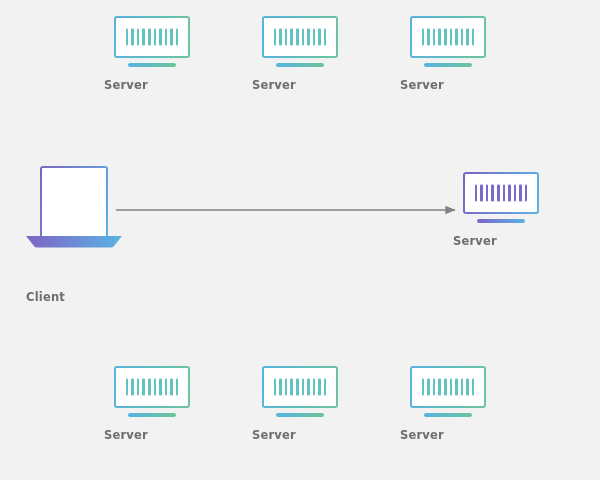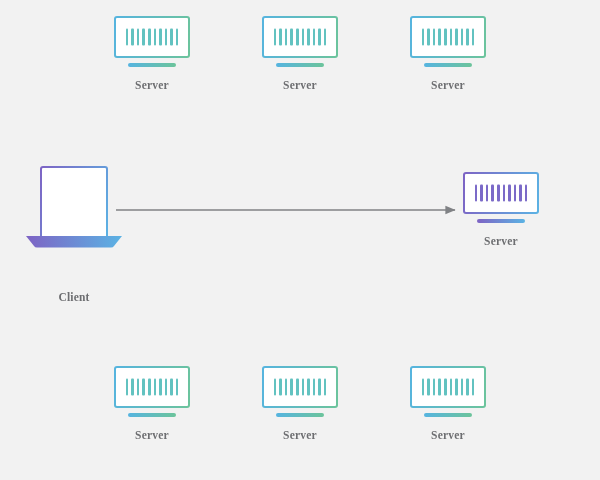--- a/index.html
+++ b/index.html
@@ -23,8 +23,7 @@
   .node {
     position: absolute;
     width: 96px;
-    text-align: center;
-    font-family: Liberation Serif, serif;
+    text-align: left;
   }
 
   

